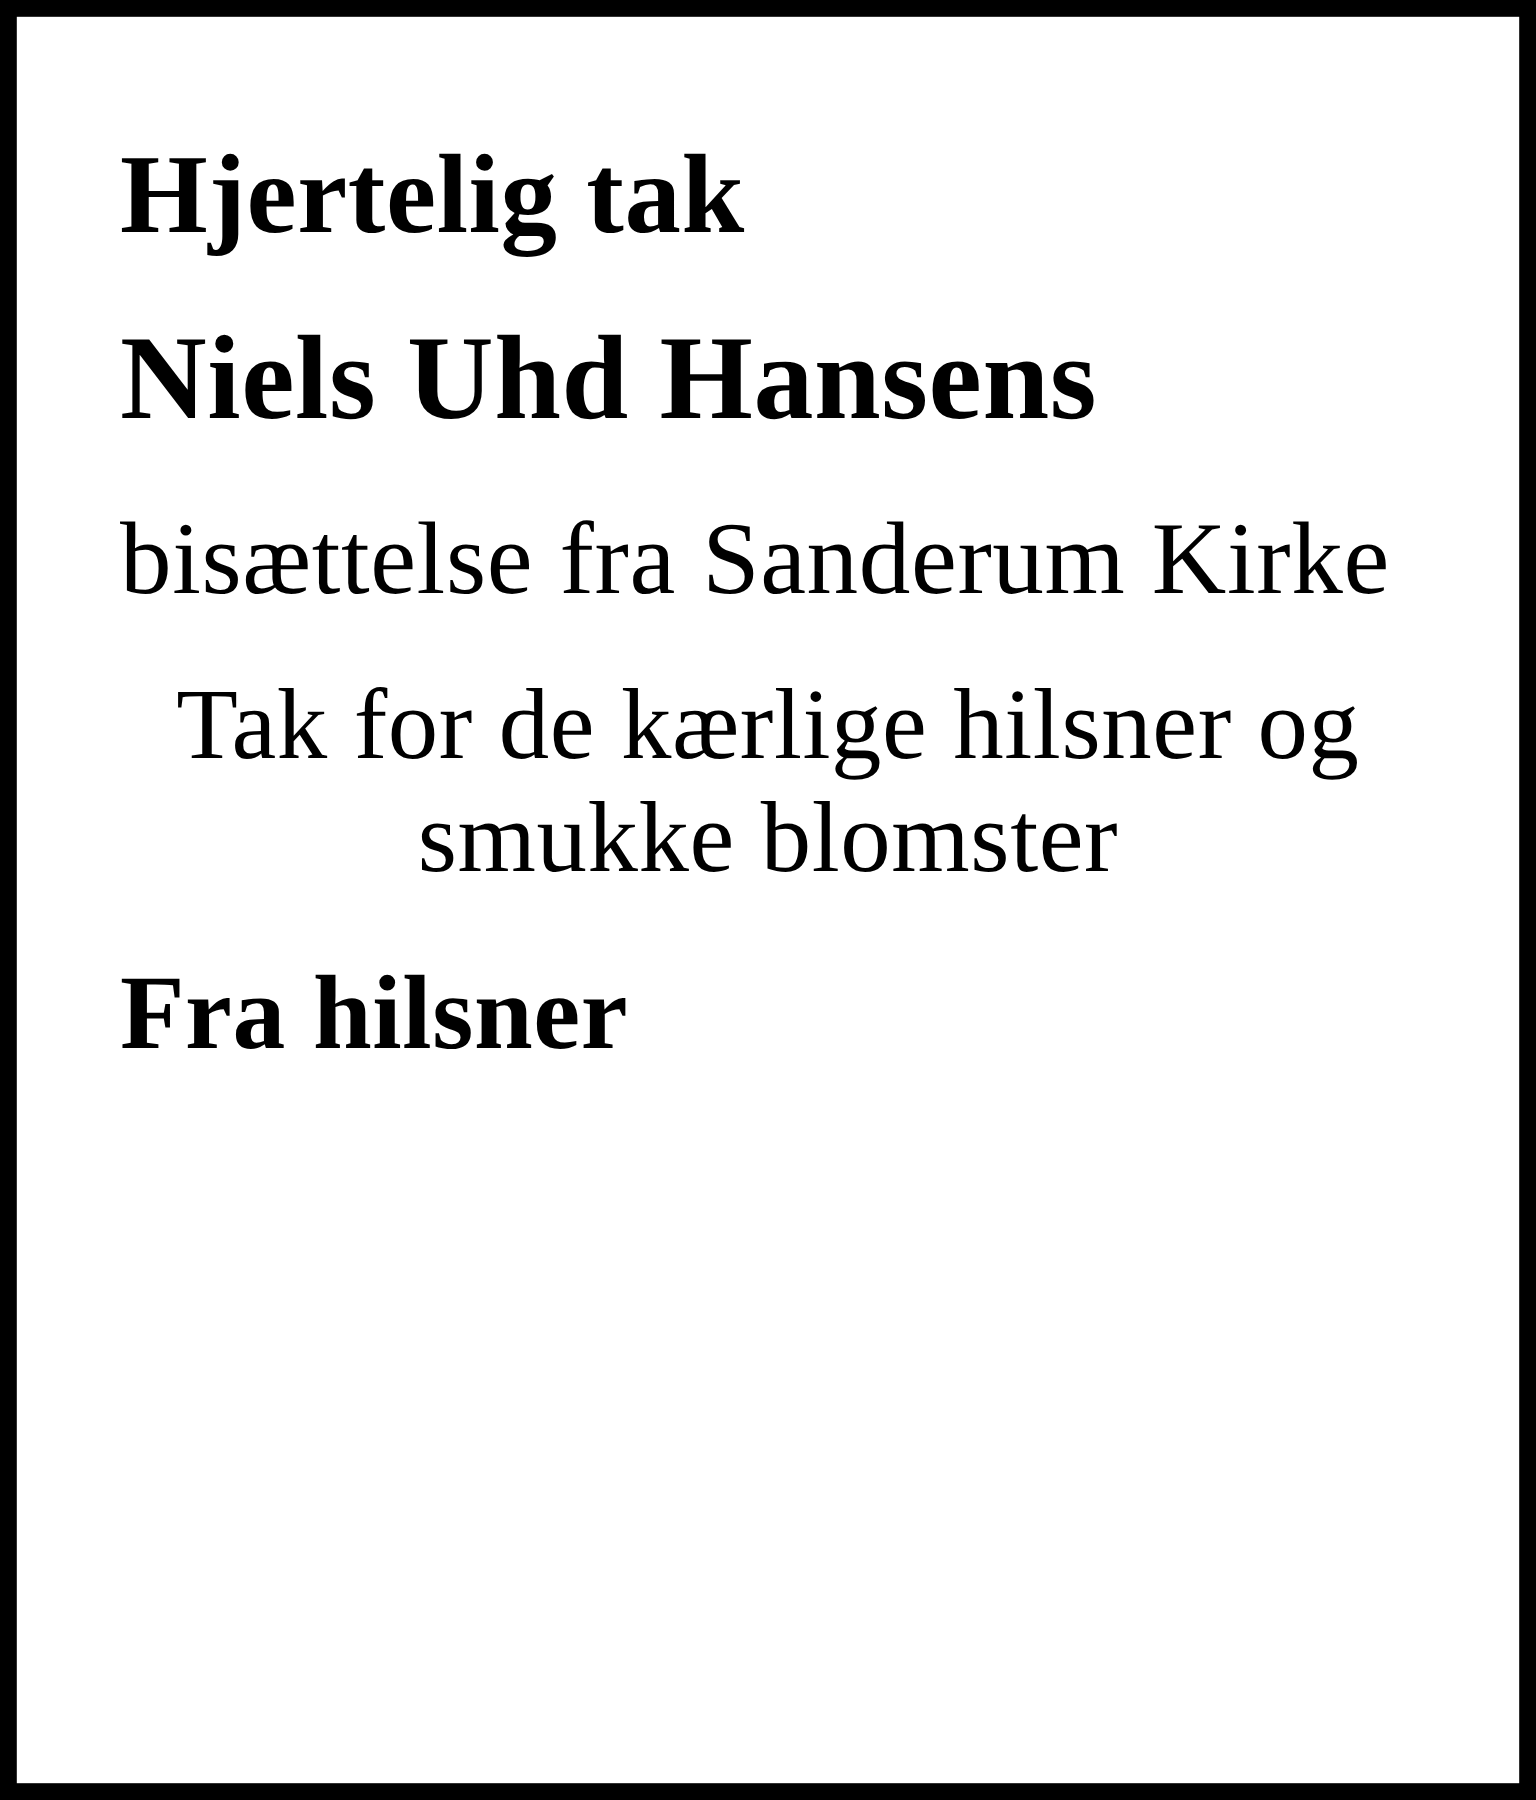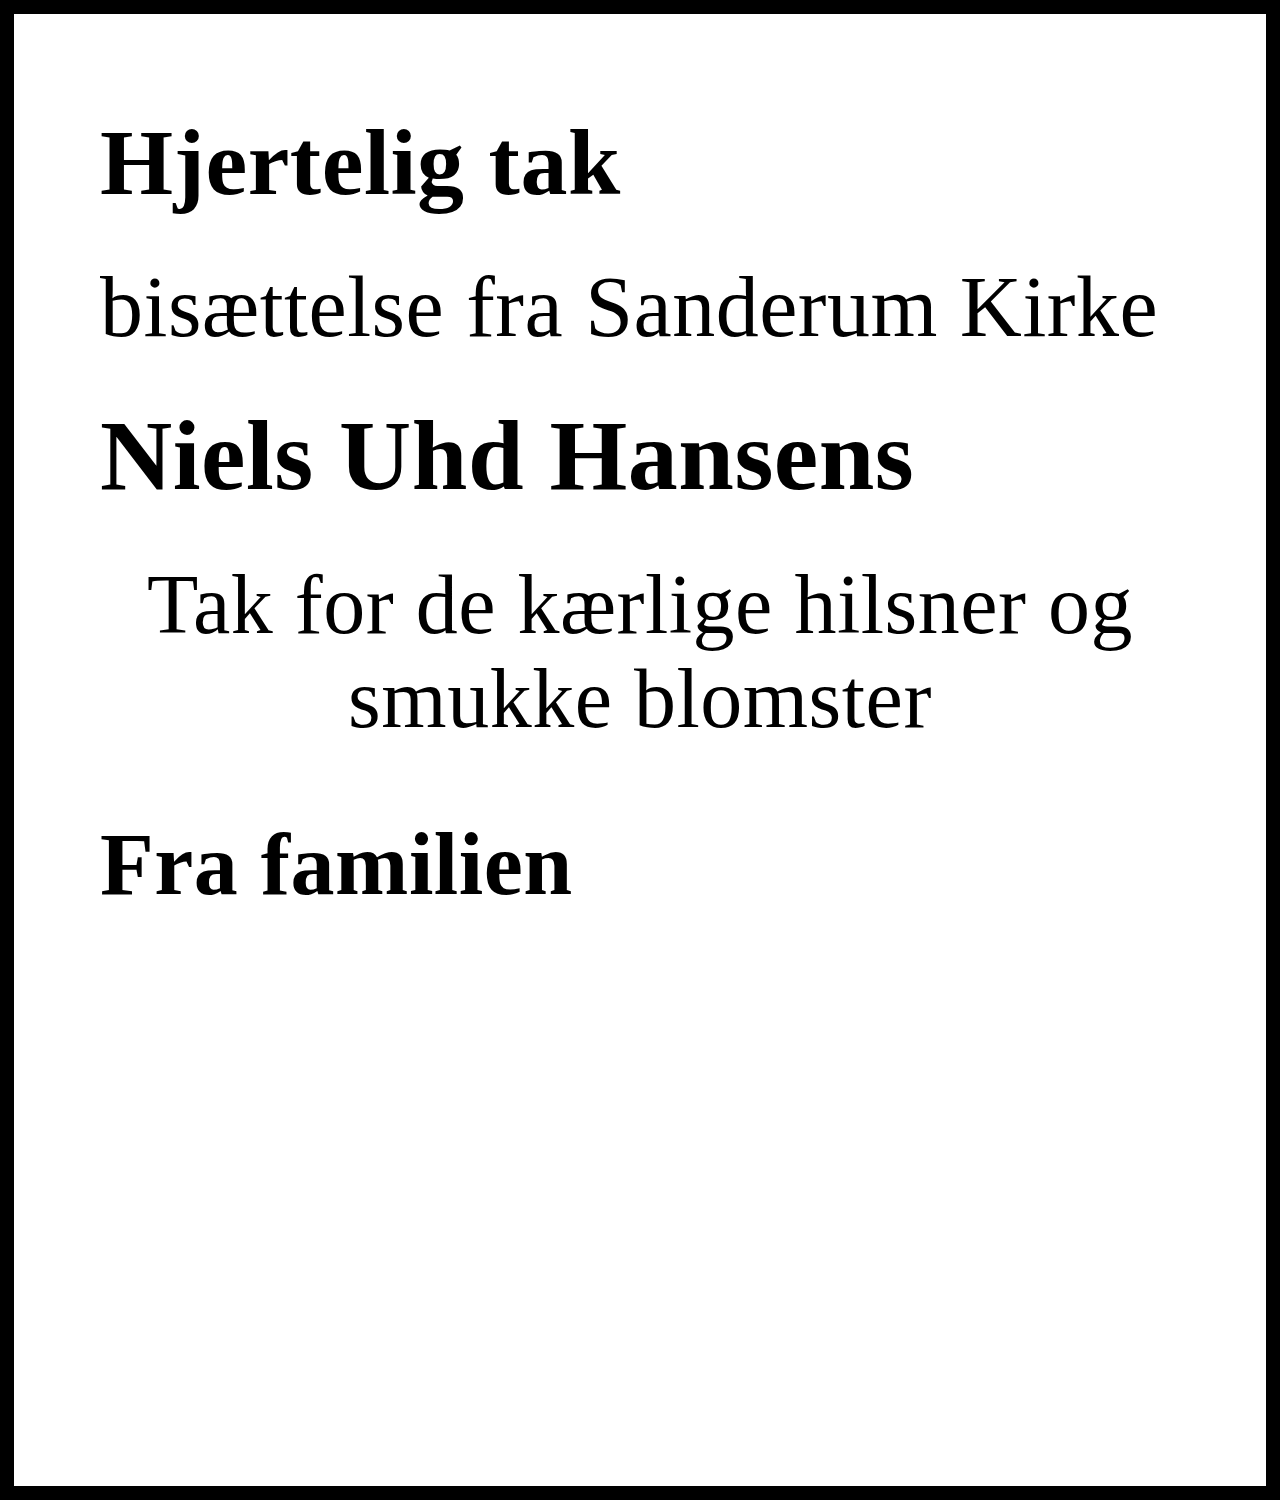--- a/index.html
+++ b/index.html
@@ -68,8 +68,8 @@
 
 <div class="notice-card">
   <div class="line headline">Hjertelig tak</div>
+  <div class="line name">Niels Uhd Hansens</div>
   <div class="line place">bisættelse fra Sanderum Kirke</div>
-  <div class="line name">Niels Uhd Hansens</div>
   <div class="line thanks">Tak for de kærlige hilsner og smukke blomster</div>
   <div class="line signature">Fra familien</div>
 </div>

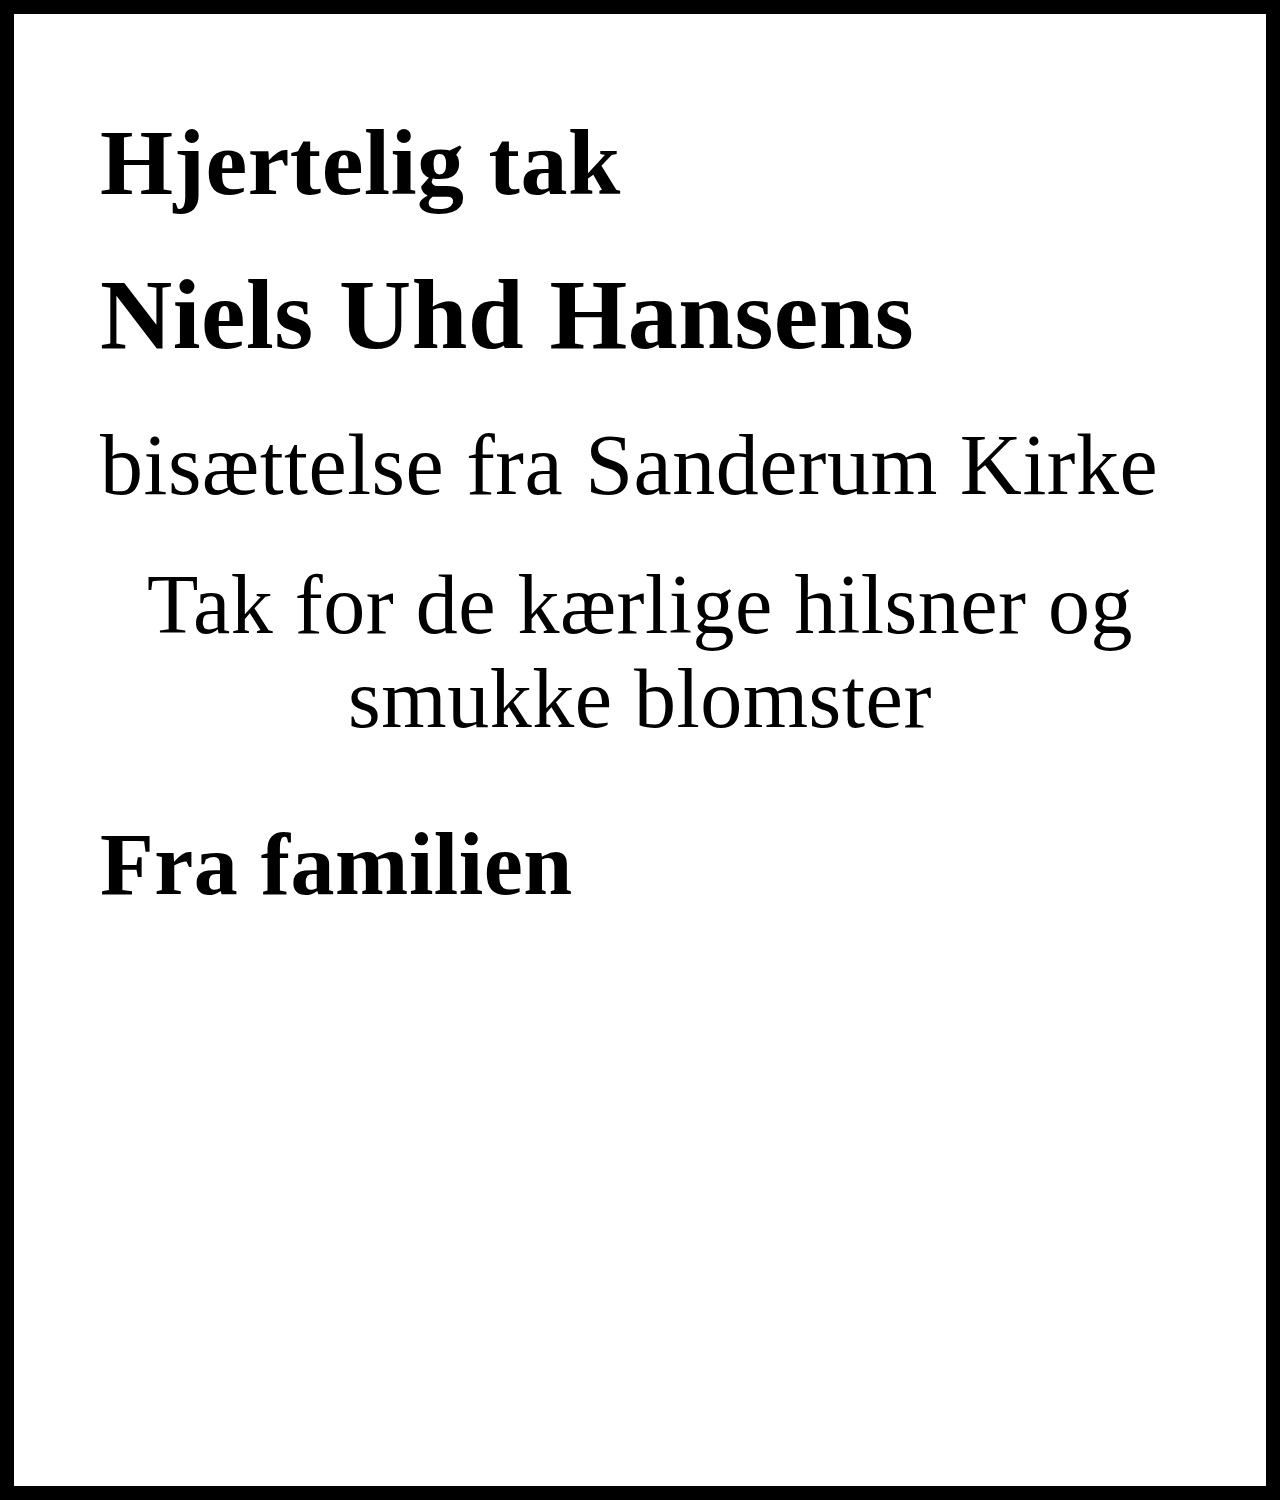--- a/index.html
+++ b/index.html
@@ -55,7 +55,7 @@
   .thanks {
     font-size: 84px;
     font-weight: normal;
-    margin-bottom: 64px;
+    margin-bottom: 44px;
   }
   .signature {
     font-size: 88px;

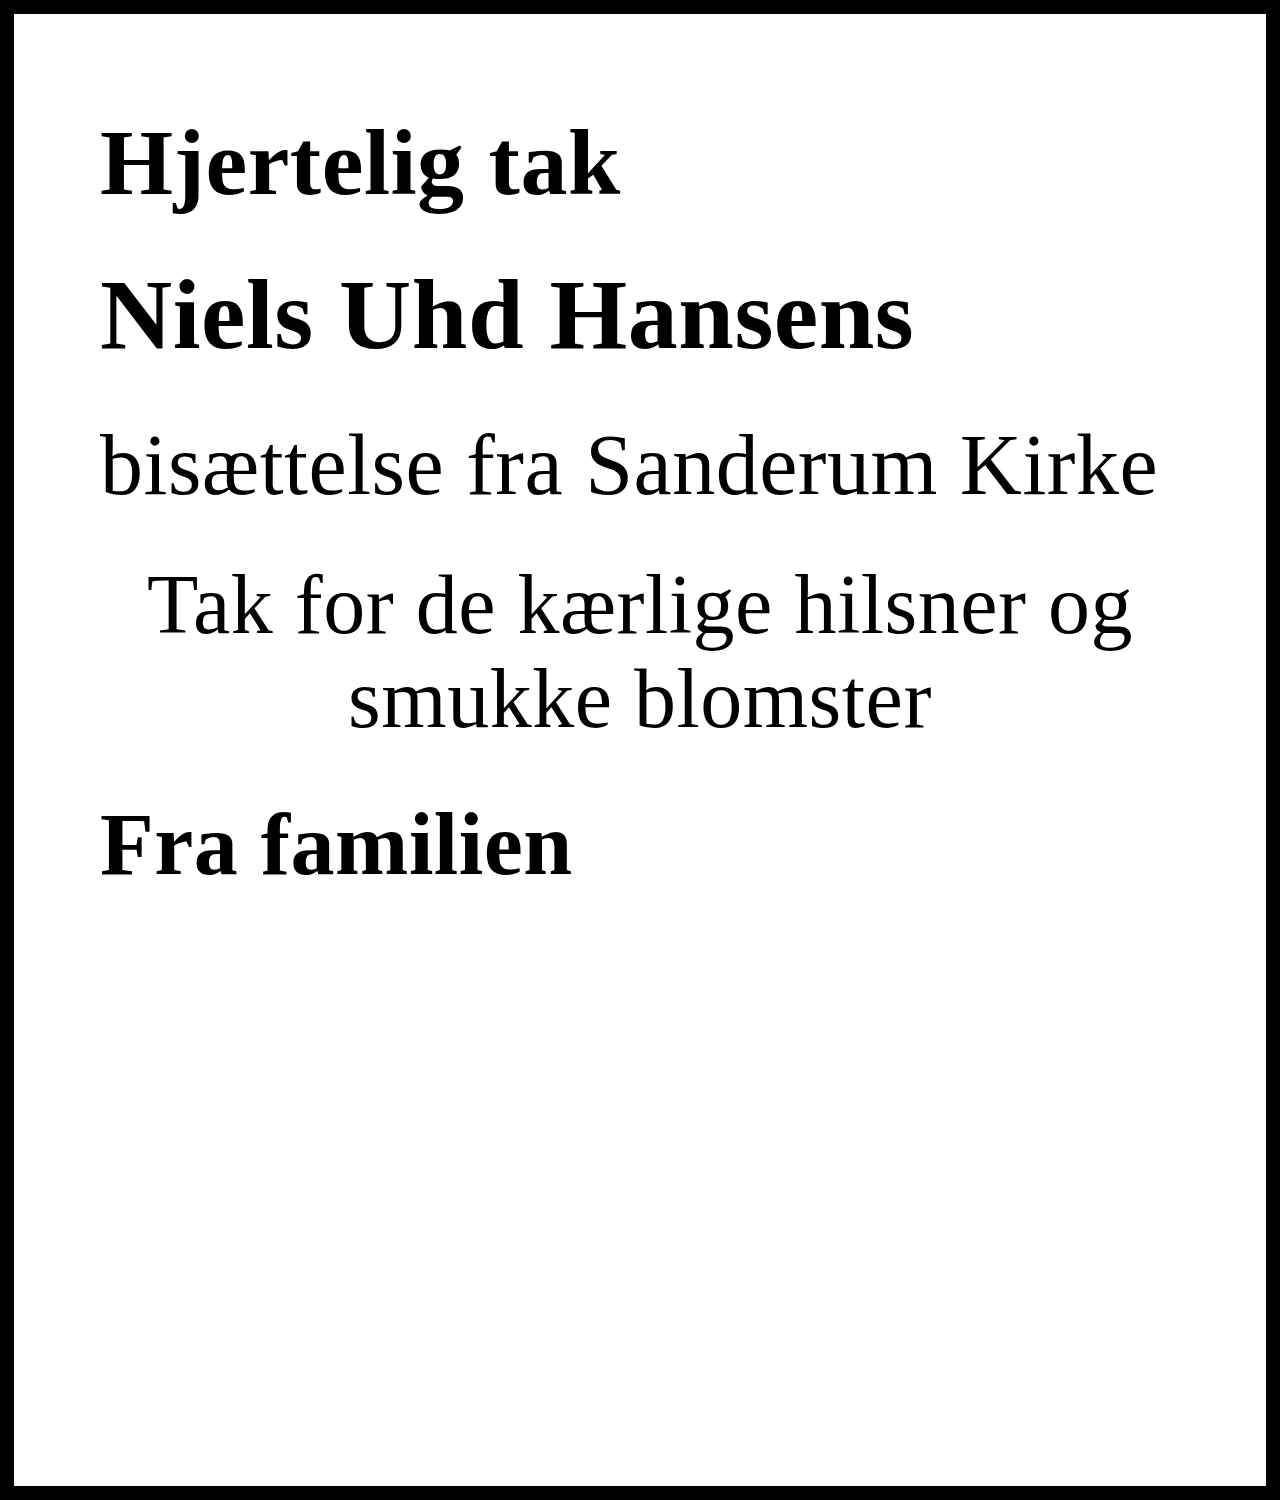--- a/index.html
+++ b/index.html
@@ -71,7 +71,7 @@
   <div class="line name">Niels Uhd Hansens</div>
   <div class="line place">bisættelse fra Sanderum Kirke</div>
   <div class="line thanks">Tak for de kærlige hilsner og smukke blomster</div>
-  <div class="line signature">Fra familien</div>
+  <div class="line signature">Fra hilsner</div>
 </div>
 
 </body></html>

